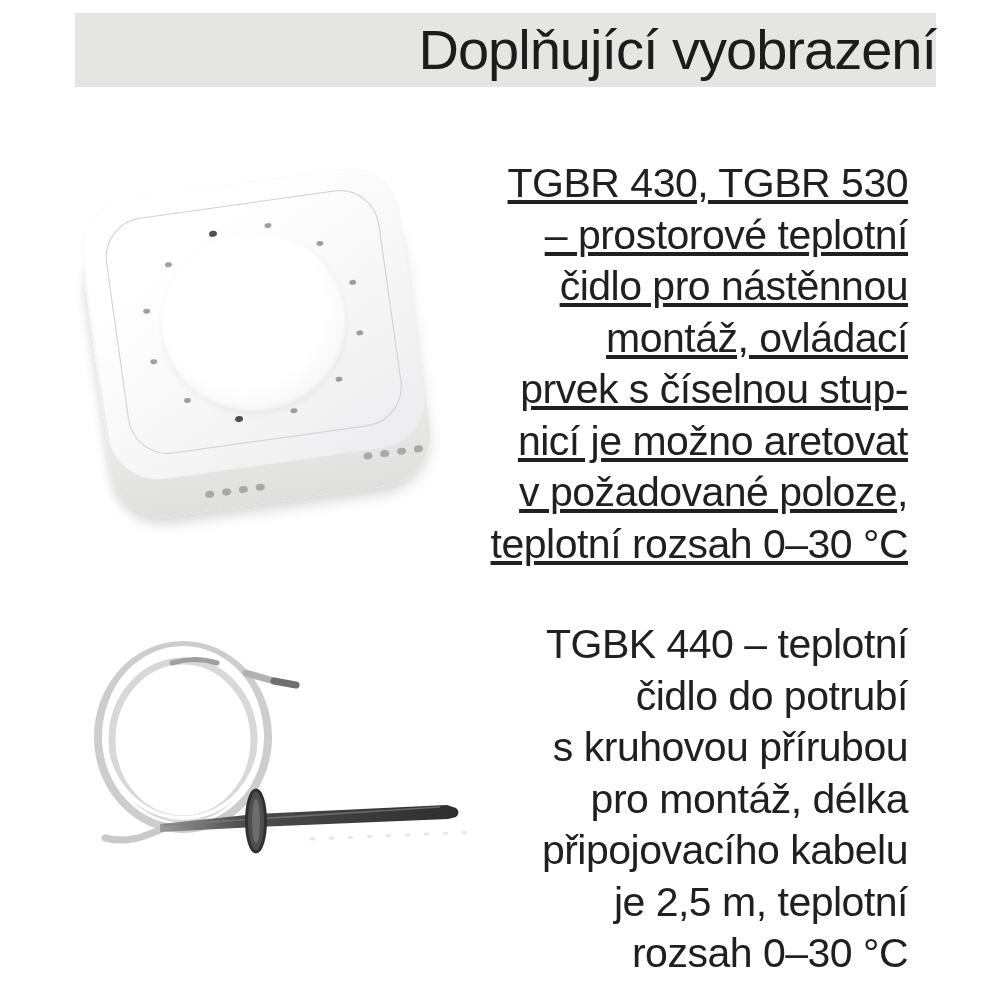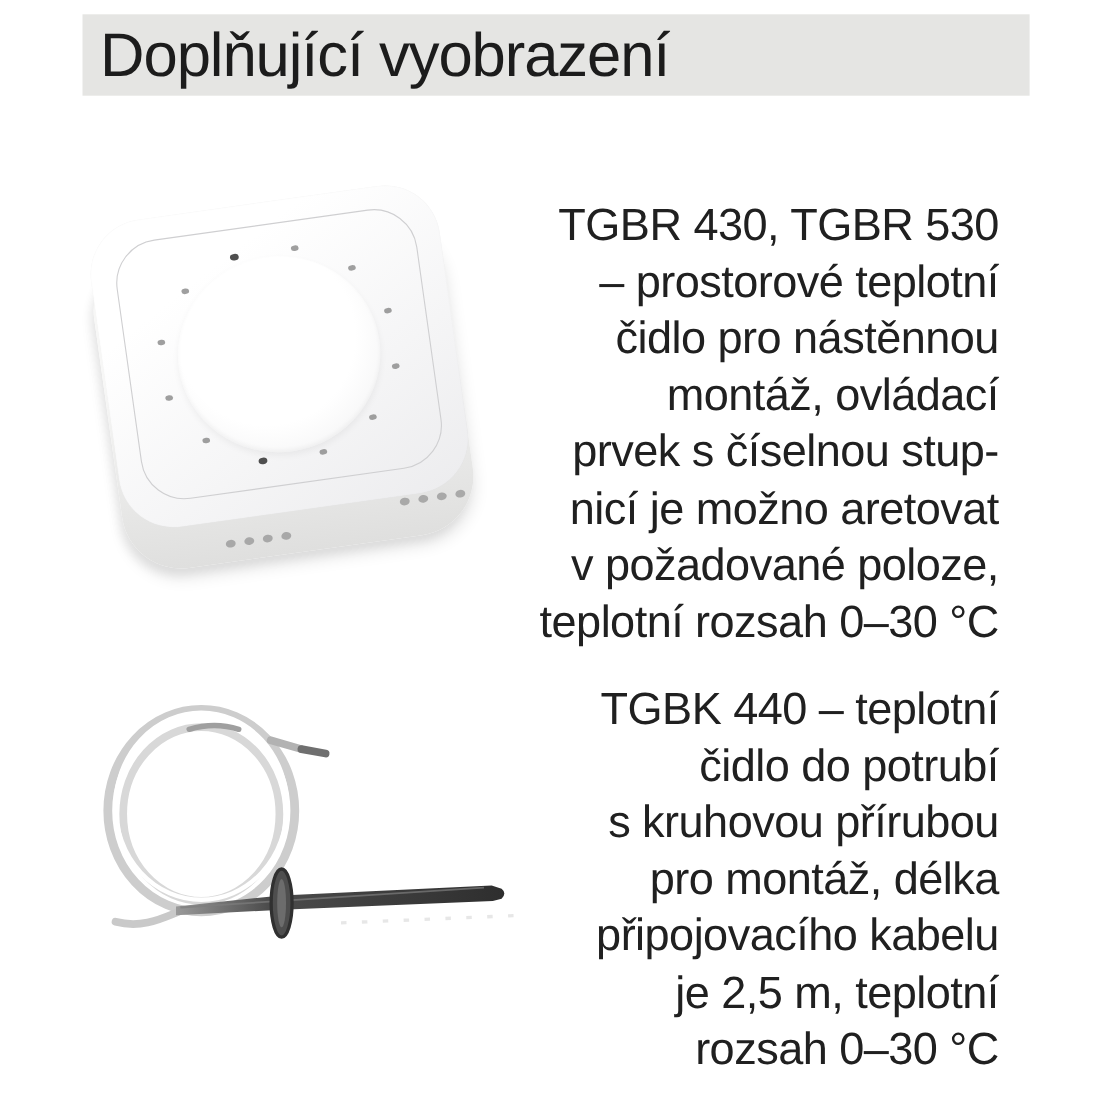--- a/index.html
+++ b/index.html
@@ -11,7 +11,7 @@
   
   .title-bar{
     position:absolute;left:75px;top:13px;width:861px;height:74px;
-    background:#e5e5e3;display:flex;align-items:center;
+    background:#e5e5e3;display:flex;align-items:center;justify-content:flex-end;
   }
   .title-bar h1{
     margin:0;padding:0 0 0 16px;font-size:56px;font-weight:400;

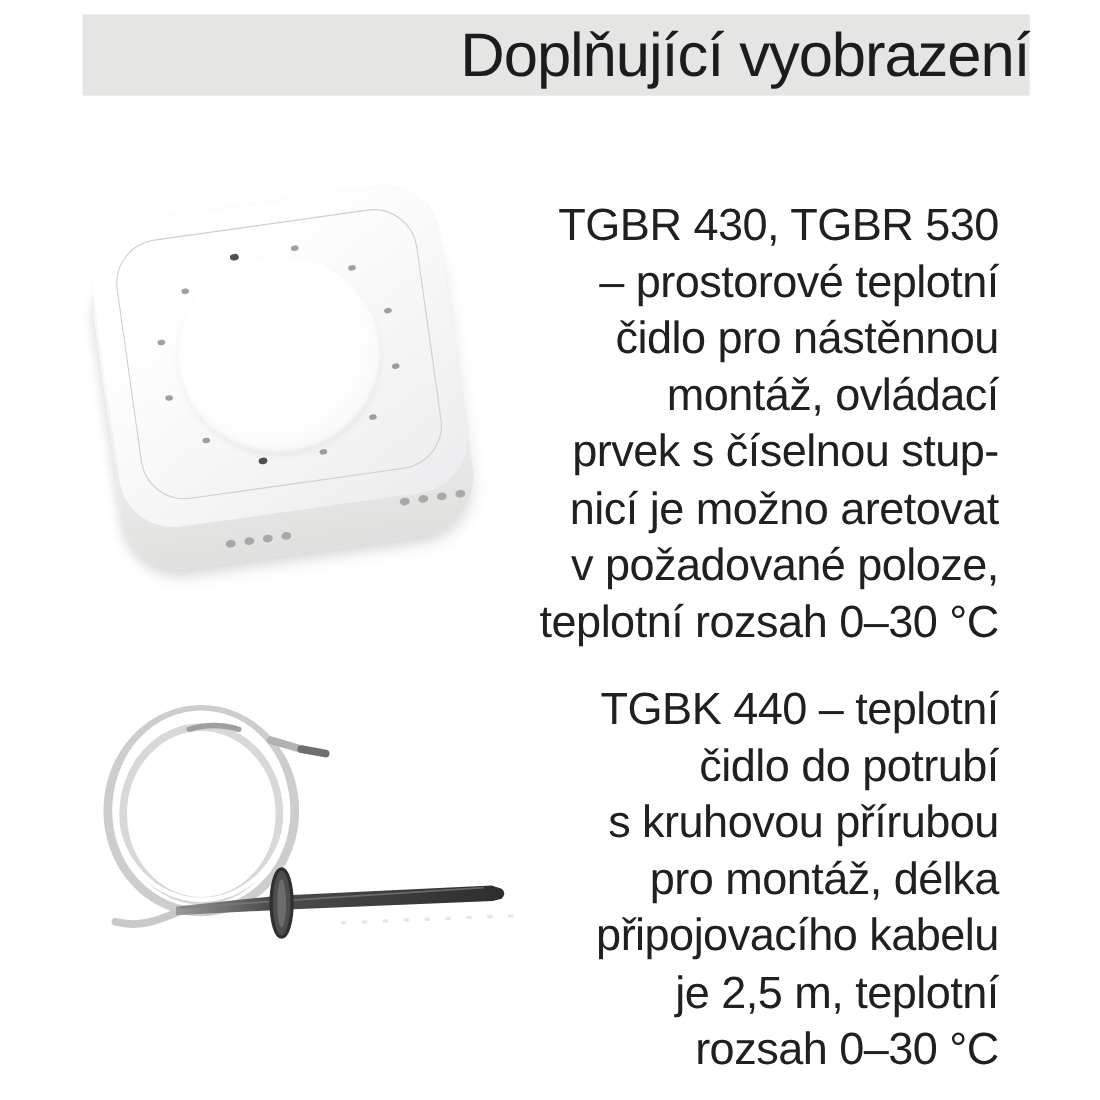--- a/index.html
+++ b/index.html
@@ -24,7 +24,7 @@
     font-size:41px;line-height:51.5px;letter-spacing:-0.5px;color:#202020;
     white-space:pre-line;
   }
-  .desc-1{top:179px;}
+  .desc-1{top:158px;text-decoration:underline;}
   .desc-2{top:619px;}
 
   

